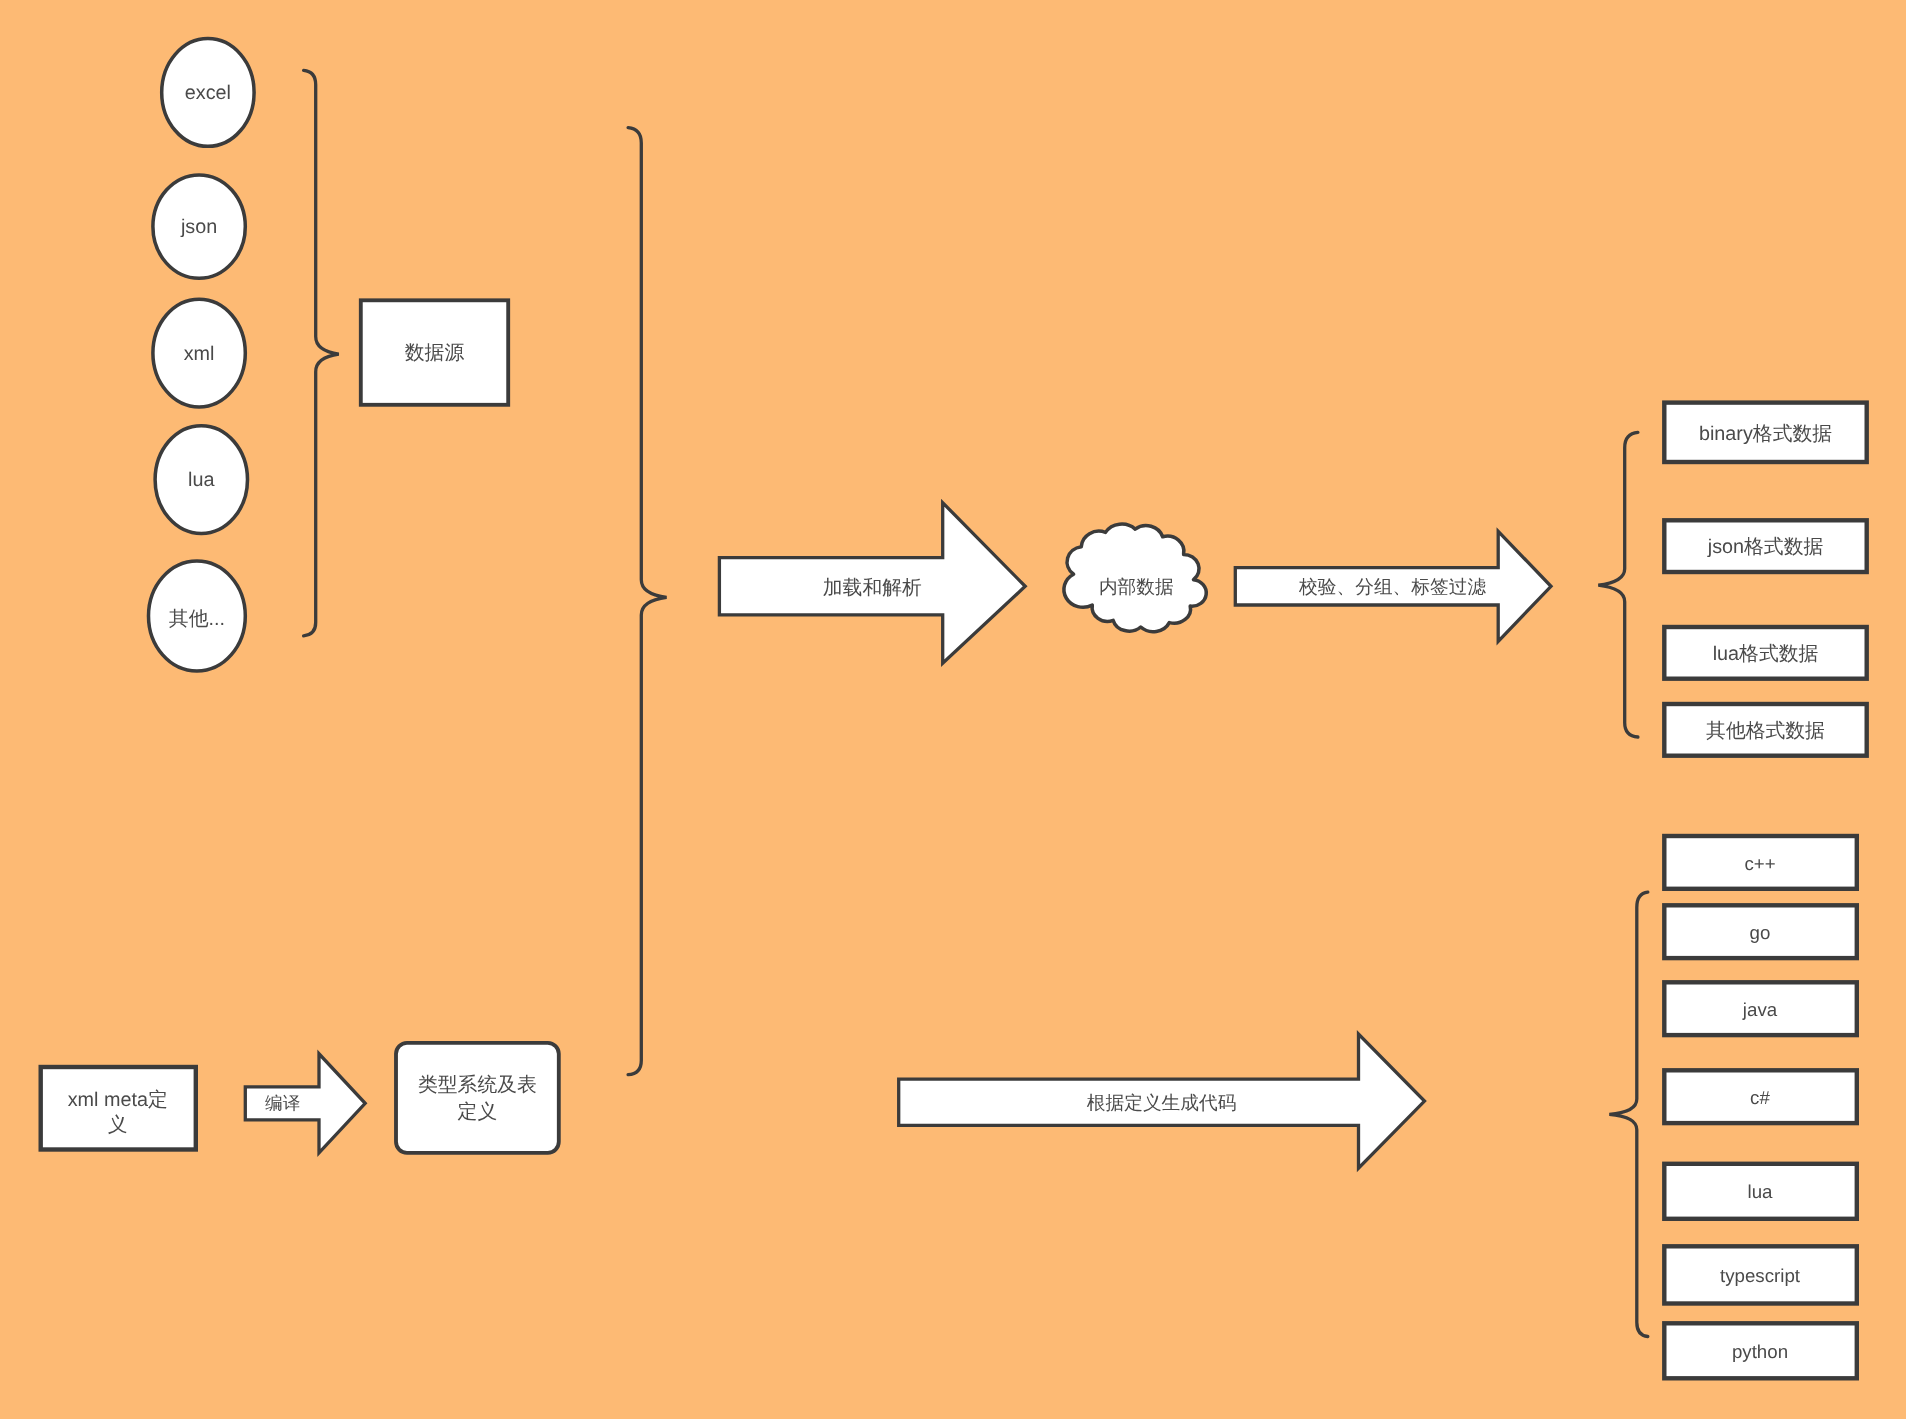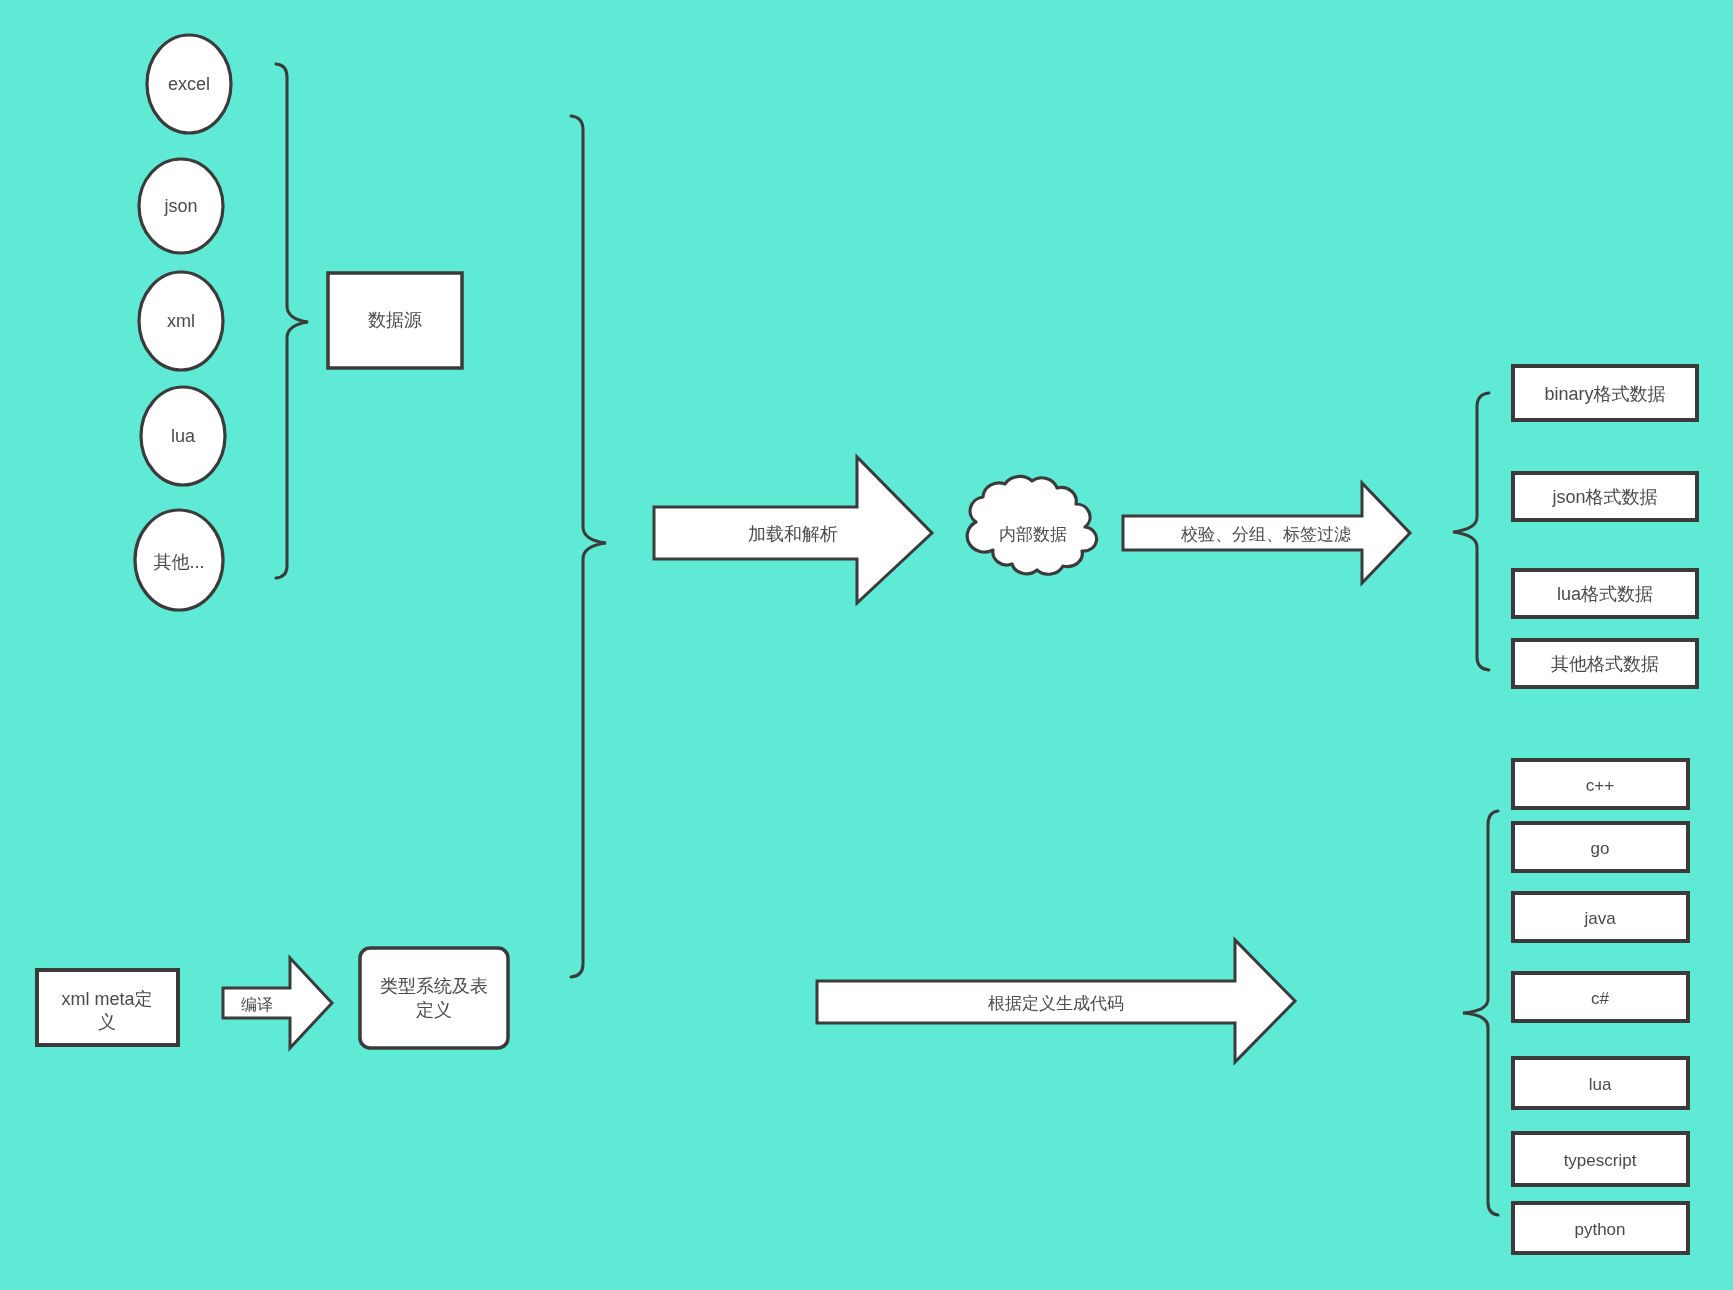--- a/index.html
+++ b/index.html
@@ -3,7 +3,7 @@
 <meta charset="utf-8">
 <style>
   html,body{margin:0;padding:0;background:#f5f6f6;}
-  .stage{position:relative;width:1733px;height:1290px;background:#5eead4;overflow:hidden;}
+  .stage{position:relative;width:1733px;height:1290px;background:#fdba74;overflow:hidden;}
   svg{display:block;}
   .ell{fill:#ffffff;stroke:#3b3b3b;stroke-width:3.2;}
   .box{fill:#ffffff;stroke:#3b3b3b;stroke-width:4;}

